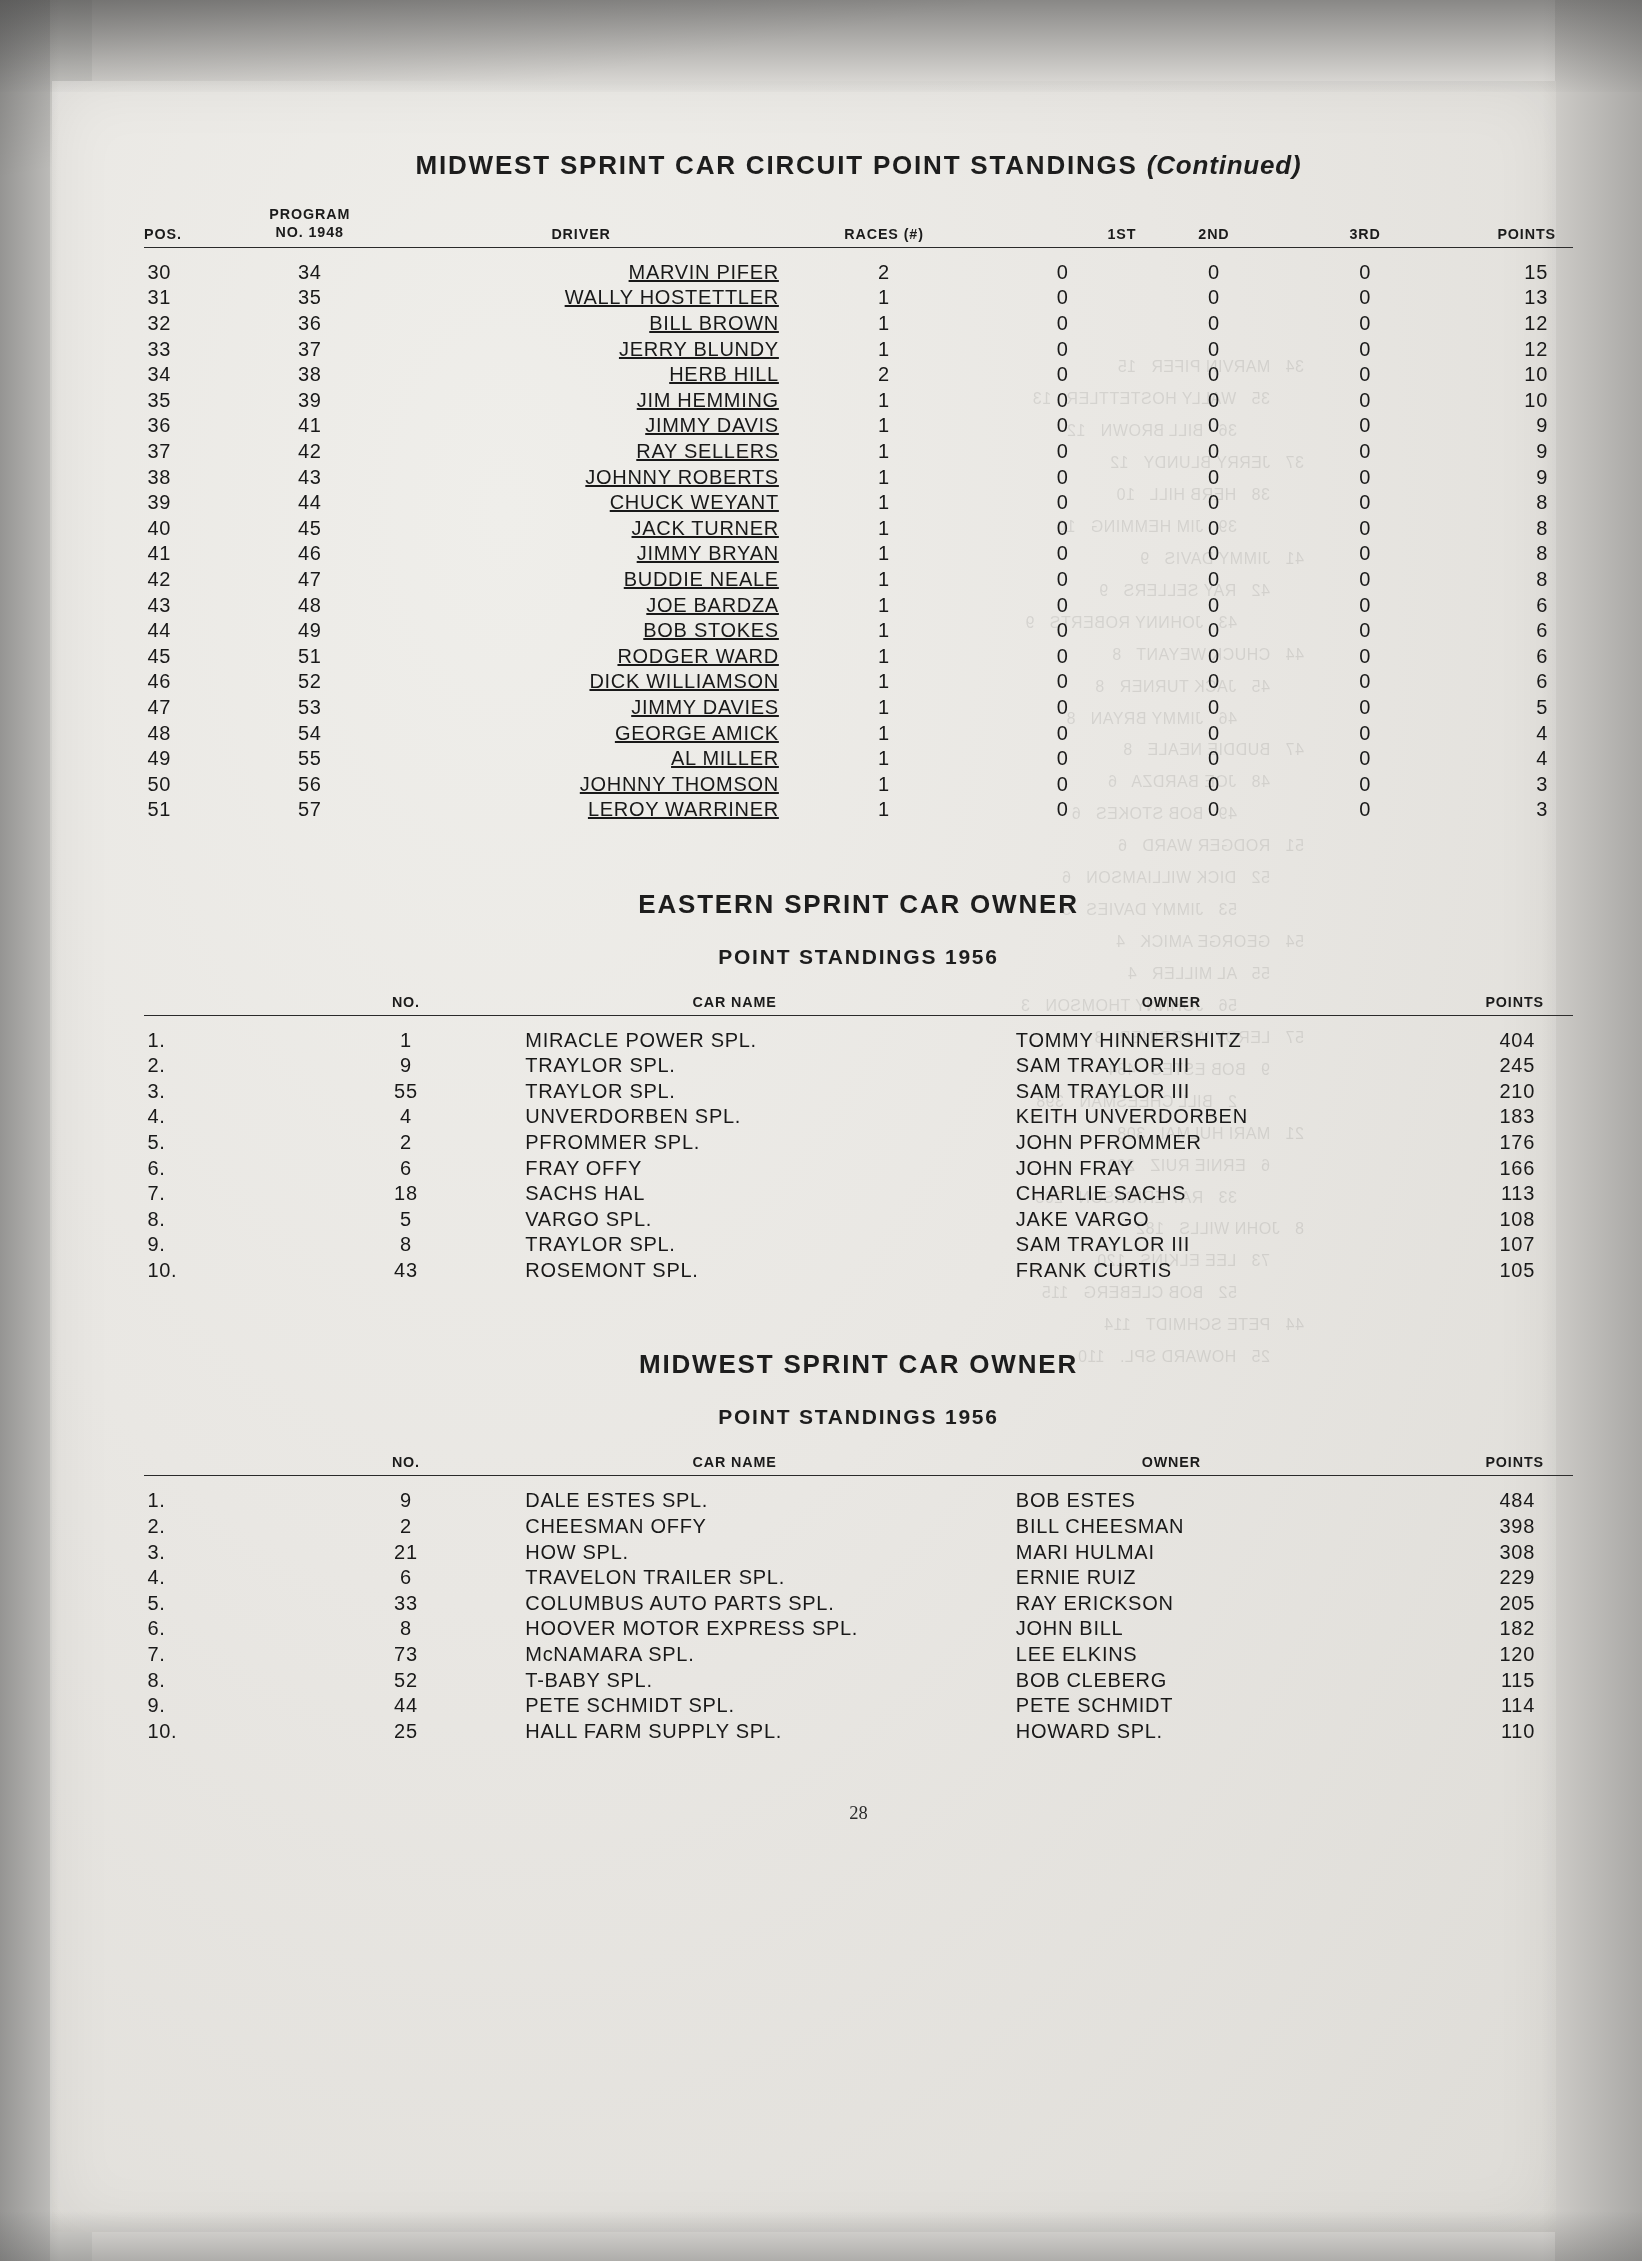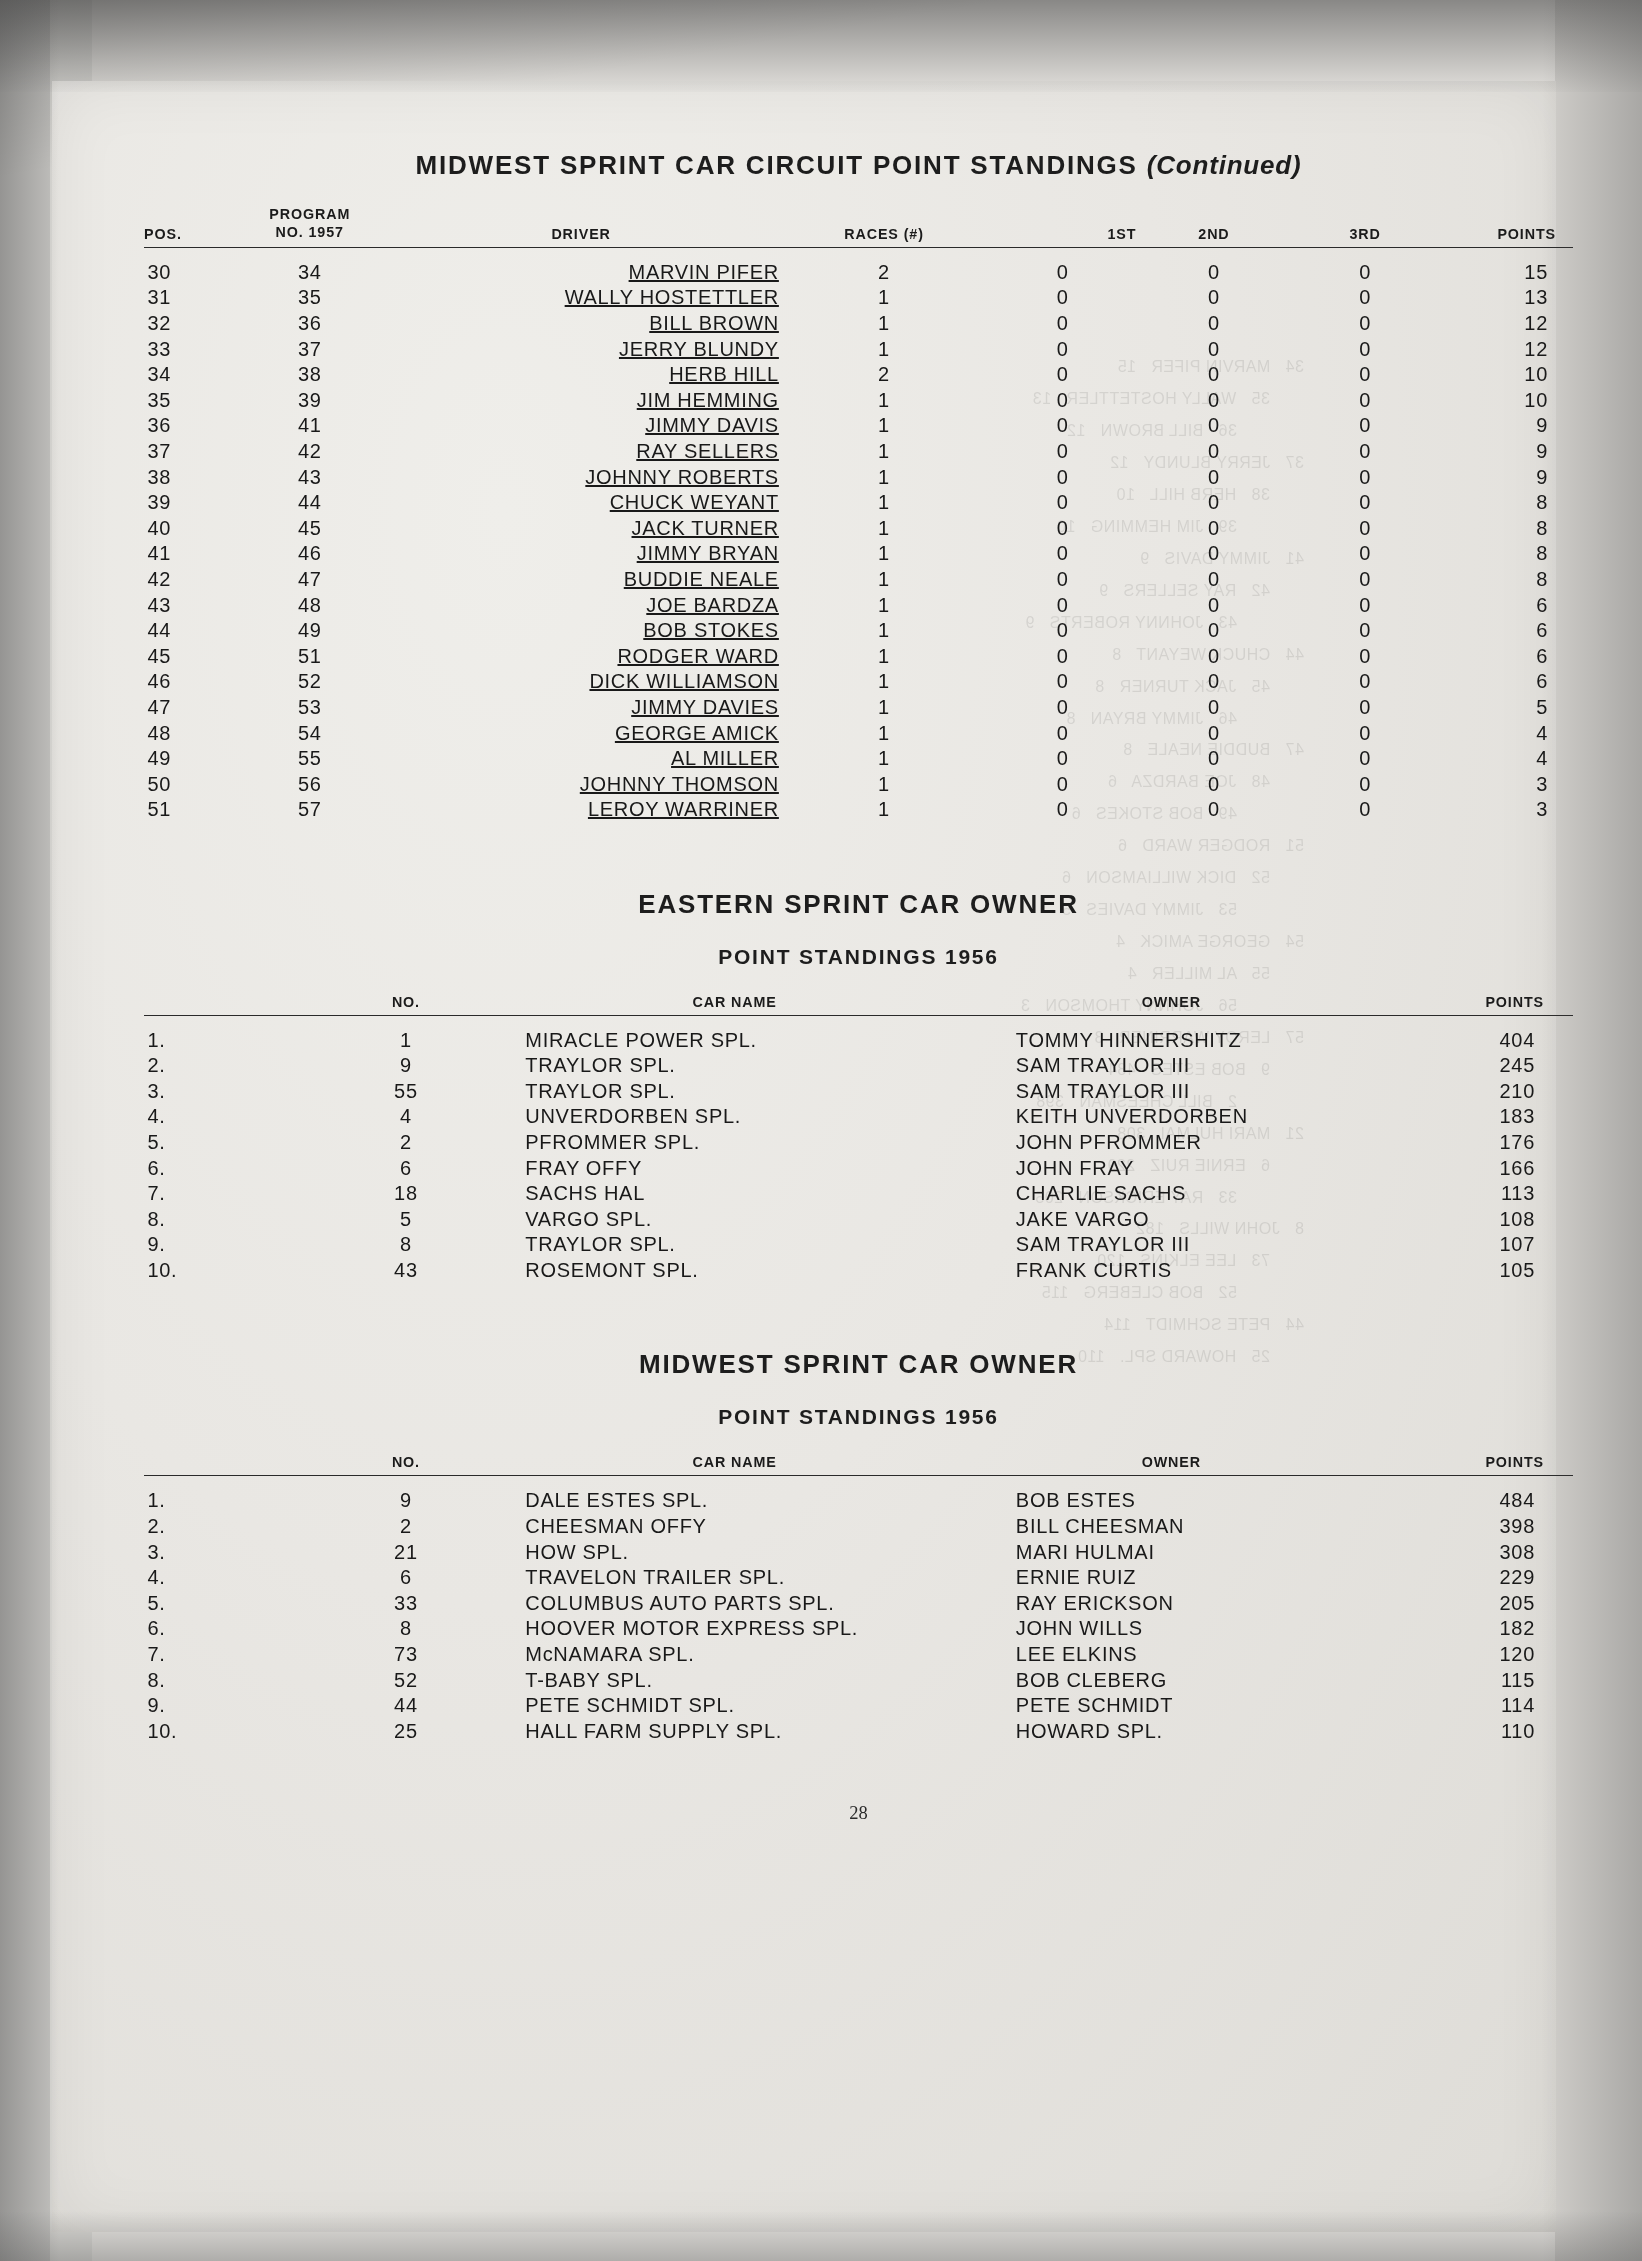--- a/index.html
+++ b/index.html
@@ -248,7 +248,7 @@
             <th class="h-pos">POS.</th>
             <th class="h-no">
               <span class="hdr-stack">PROGRAM</span>
-              <span class="hdr-stack">NO. 1957</span>
+              <span class="hdr-stack">NO. 1948</span>
             </th>
             <th class="h-drv">DRIVER</th>
             <th class="h-races">RACES (#)</th>

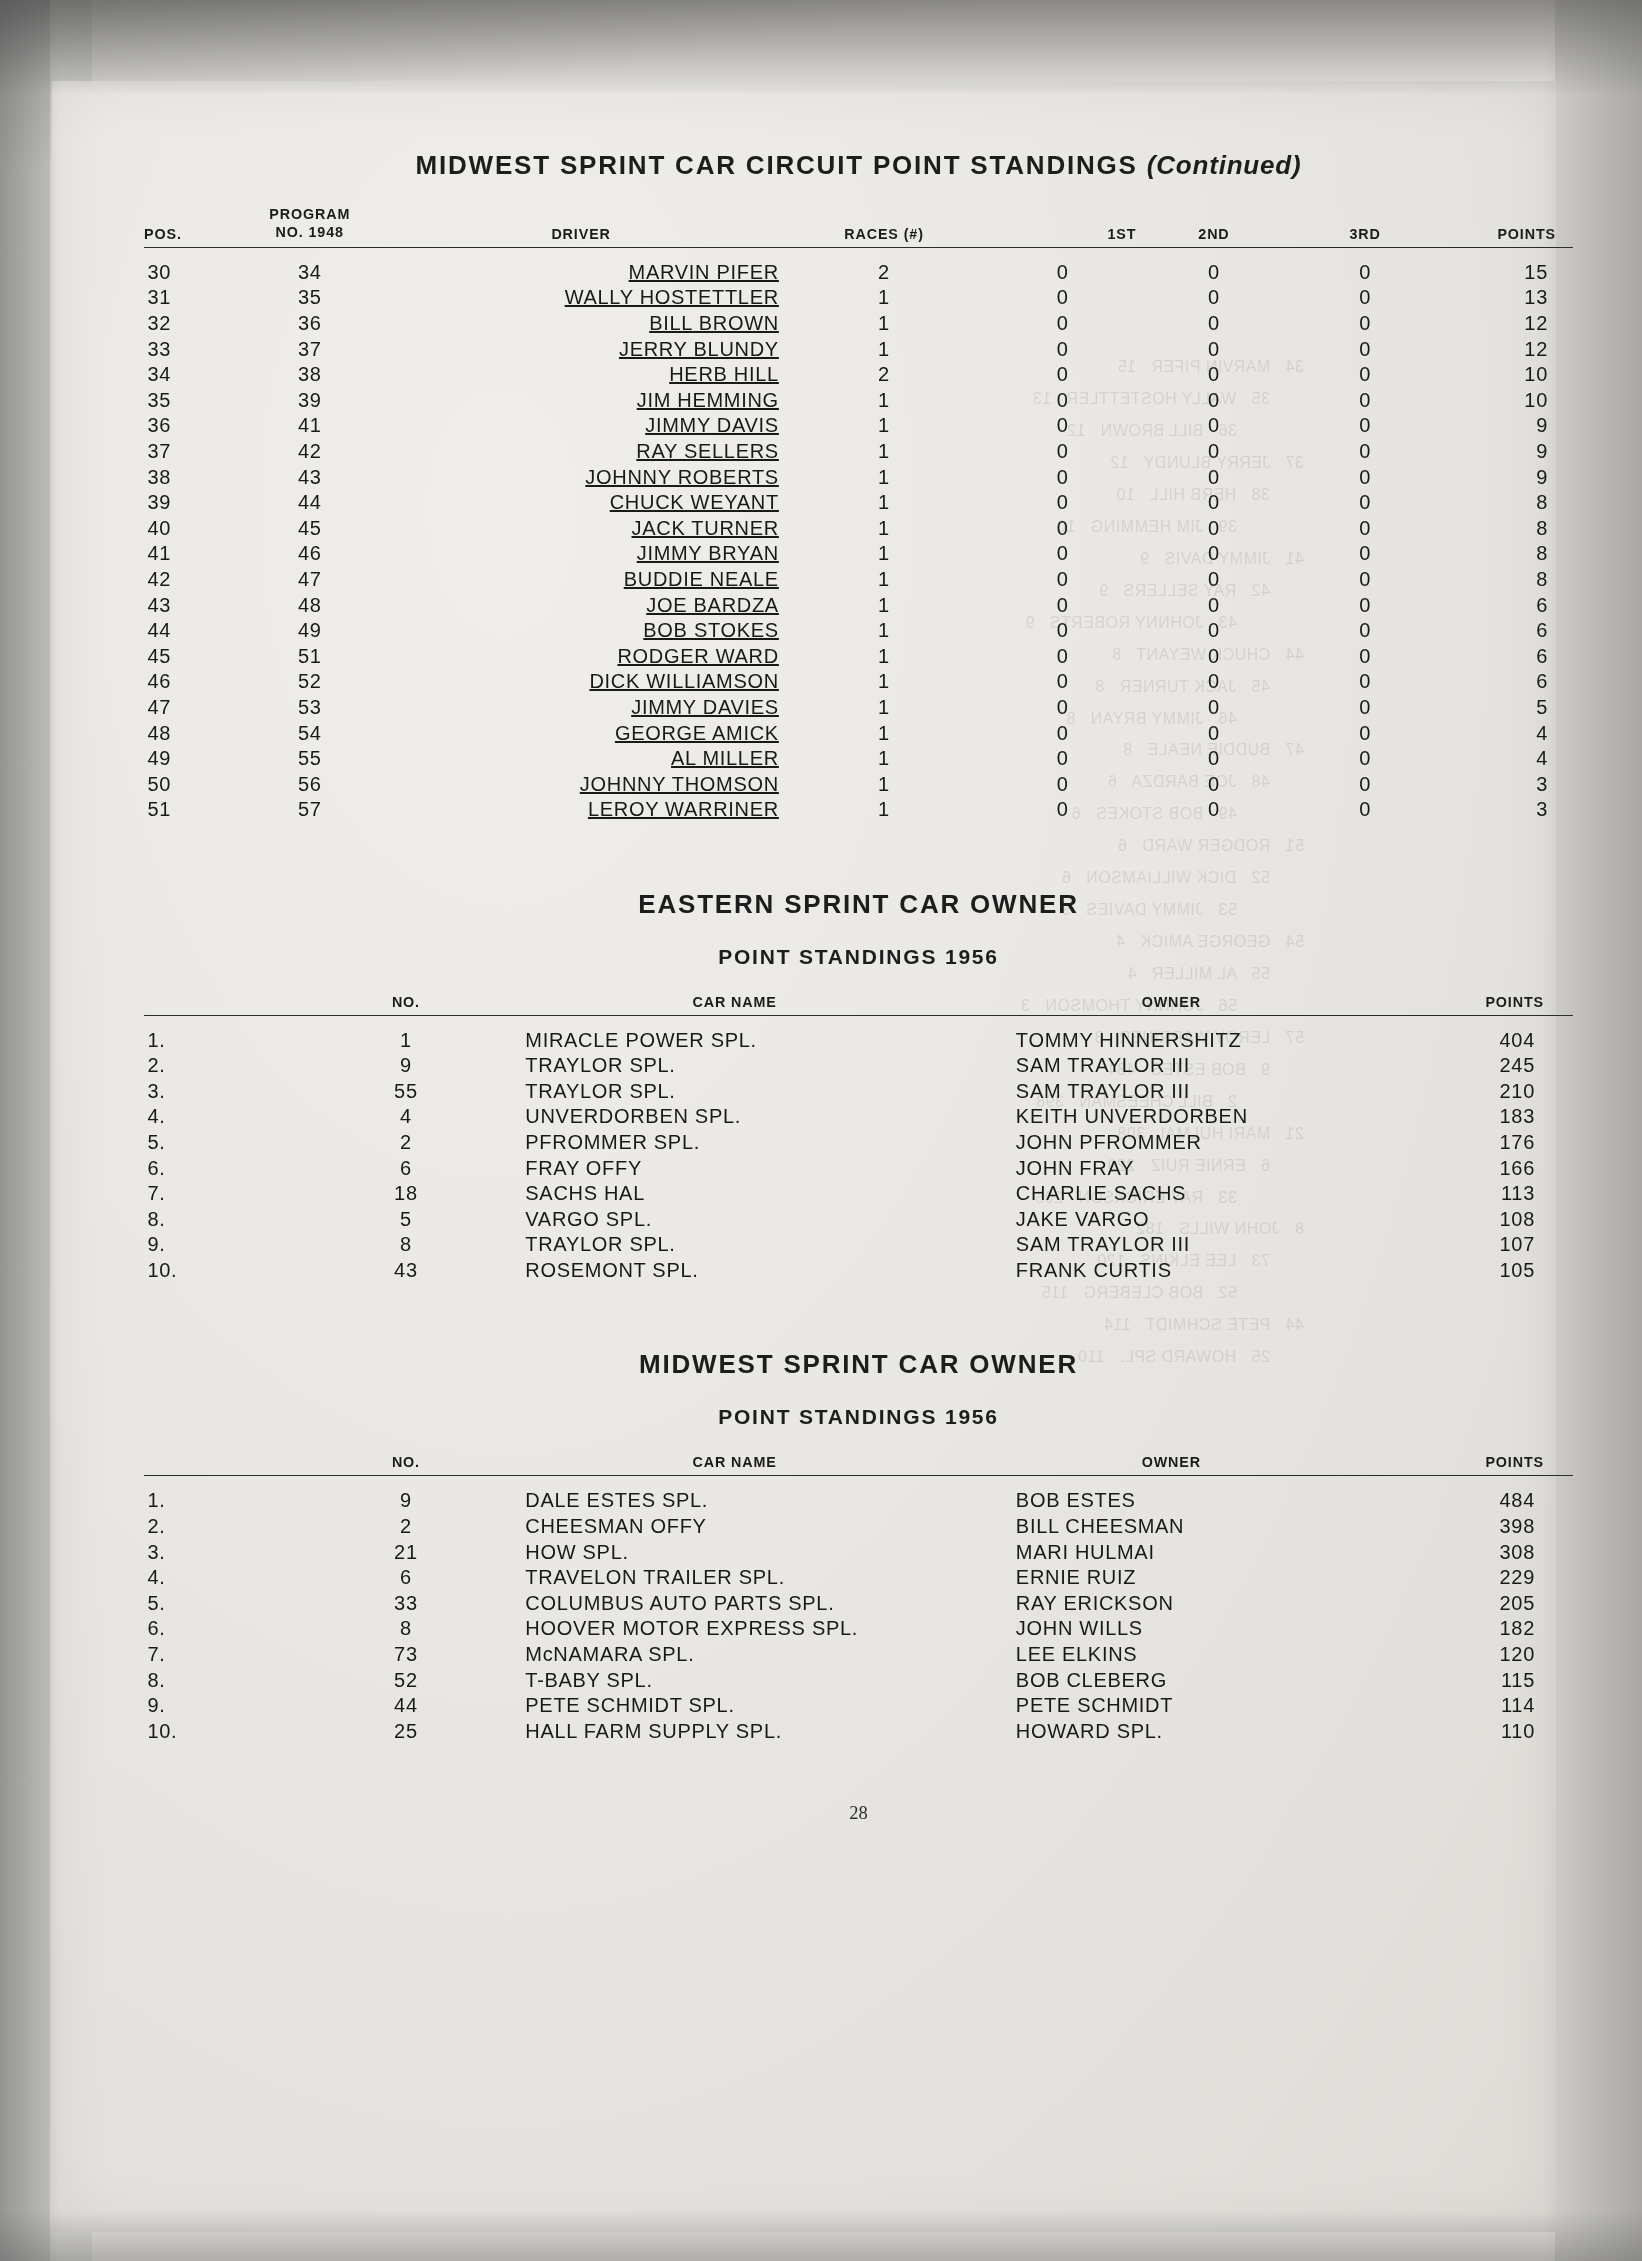--- a/index.html
+++ b/index.html
@@ -684,7 +684,7 @@
               <td class="pos">6.</td>
               <td class="no">8</td>
               <td class="car">HOOVER MOTOR EXPRESS SPL.</td>
-              <td class="own">JOHN WILLS</td>
+              <td class="own">JOHN BILL</td>
               <td class="pts">182</td>
             </tr>
             <tr>

